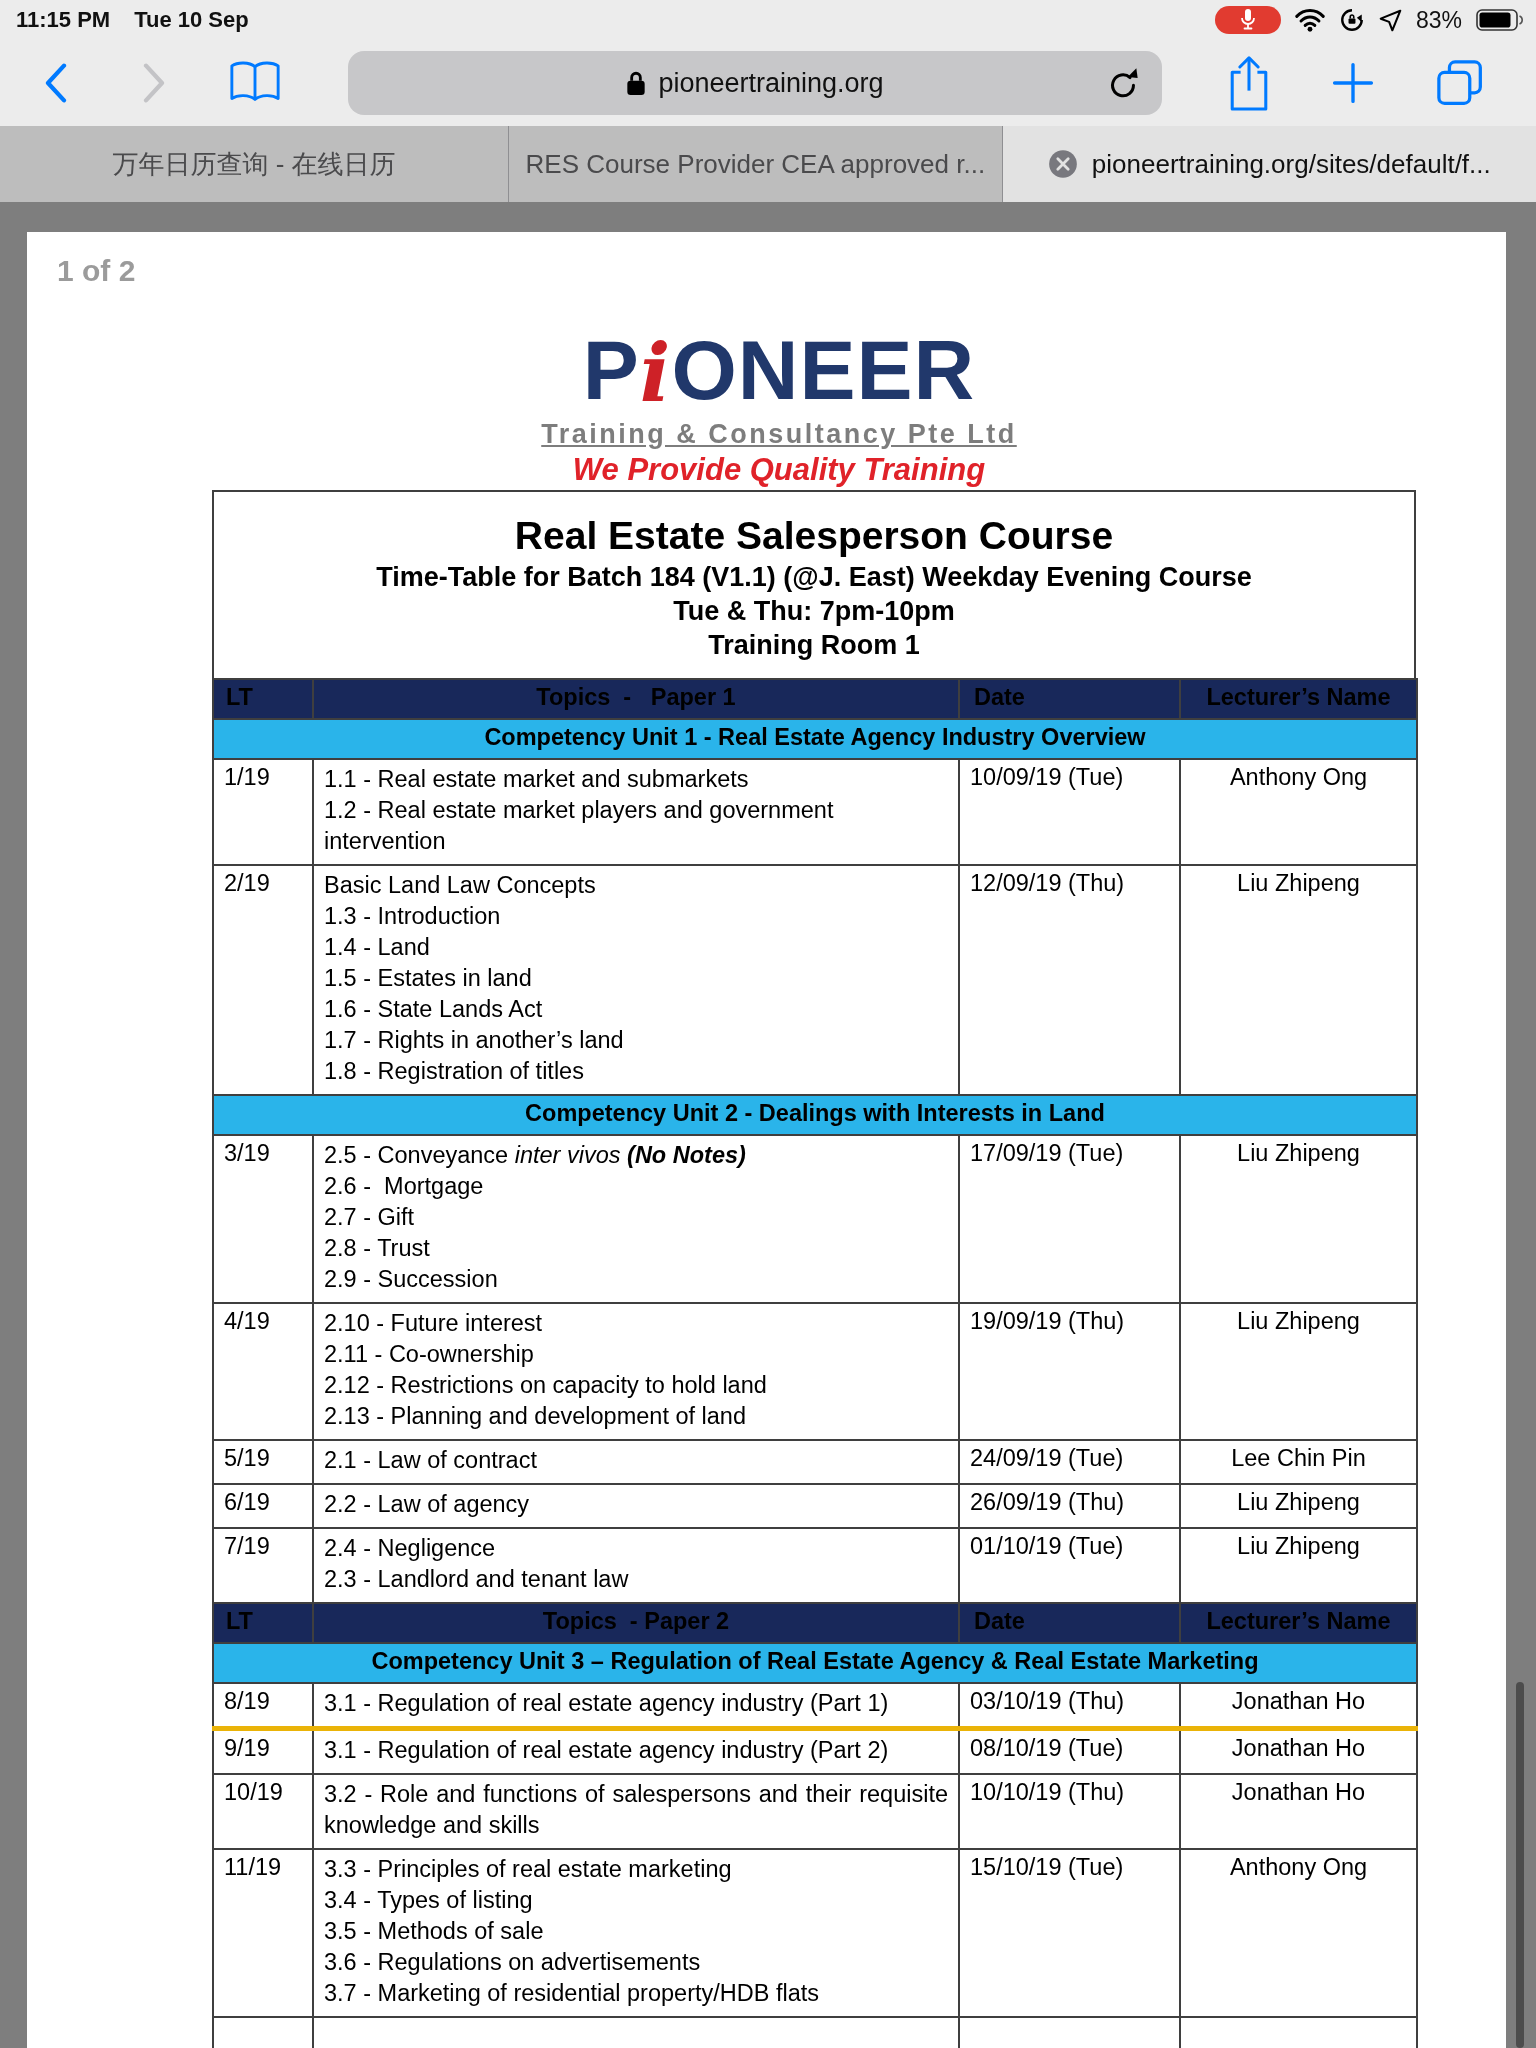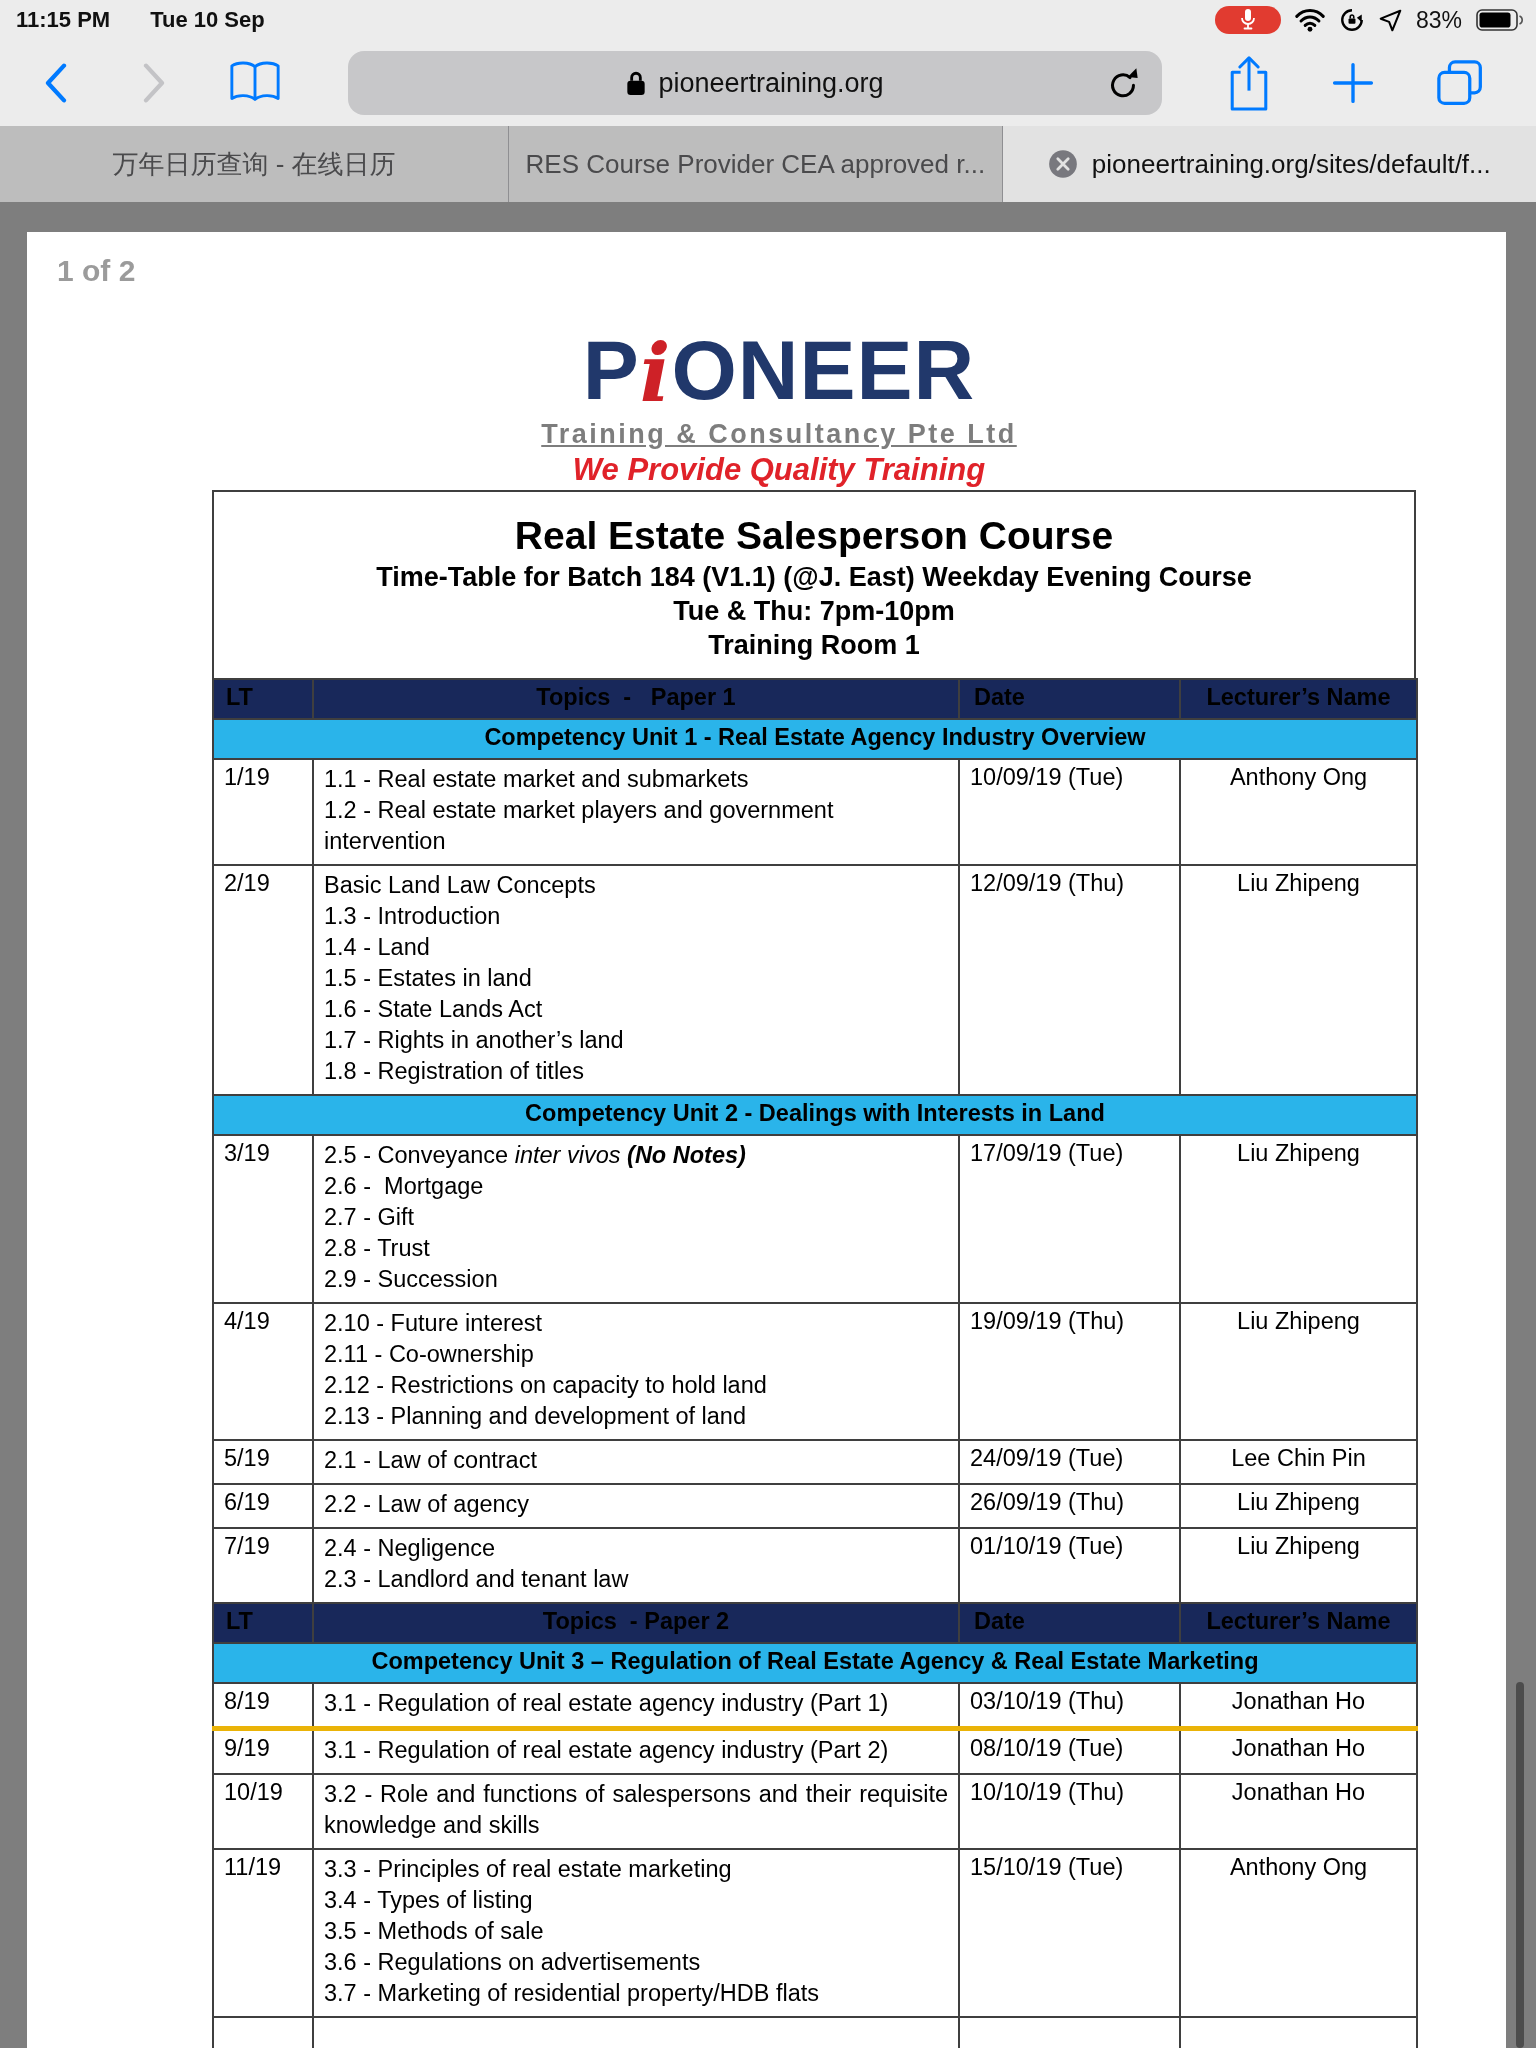--- a/index.html
+++ b/index.html
@@ -10,7 +10,7 @@
   .status-bar{position:absolute;top:0;left:0;width:1536px;height:40px;
     background:var(--chrome-bg,#ECECEC);display:flex;align-items:center;justify-content:space-between;
     font-size:22px;font-weight:600;color:#111;z-index:5;}
-  .sb-left{display:flex;gap:40px;padding-left:16px;align-items:center;}
+  .sb-left{display:flex;gap:24px;padding-left:16px;align-items:center;}
   .sb-right{display:flex;gap:14px;padding-right:10px;align-items:center;}
   .mic-pill{width:66px;height:28px;border-radius:15px;background:var(--mic-red,#E13B30);
     display:flex;align-items:center;justify-content:center;}

